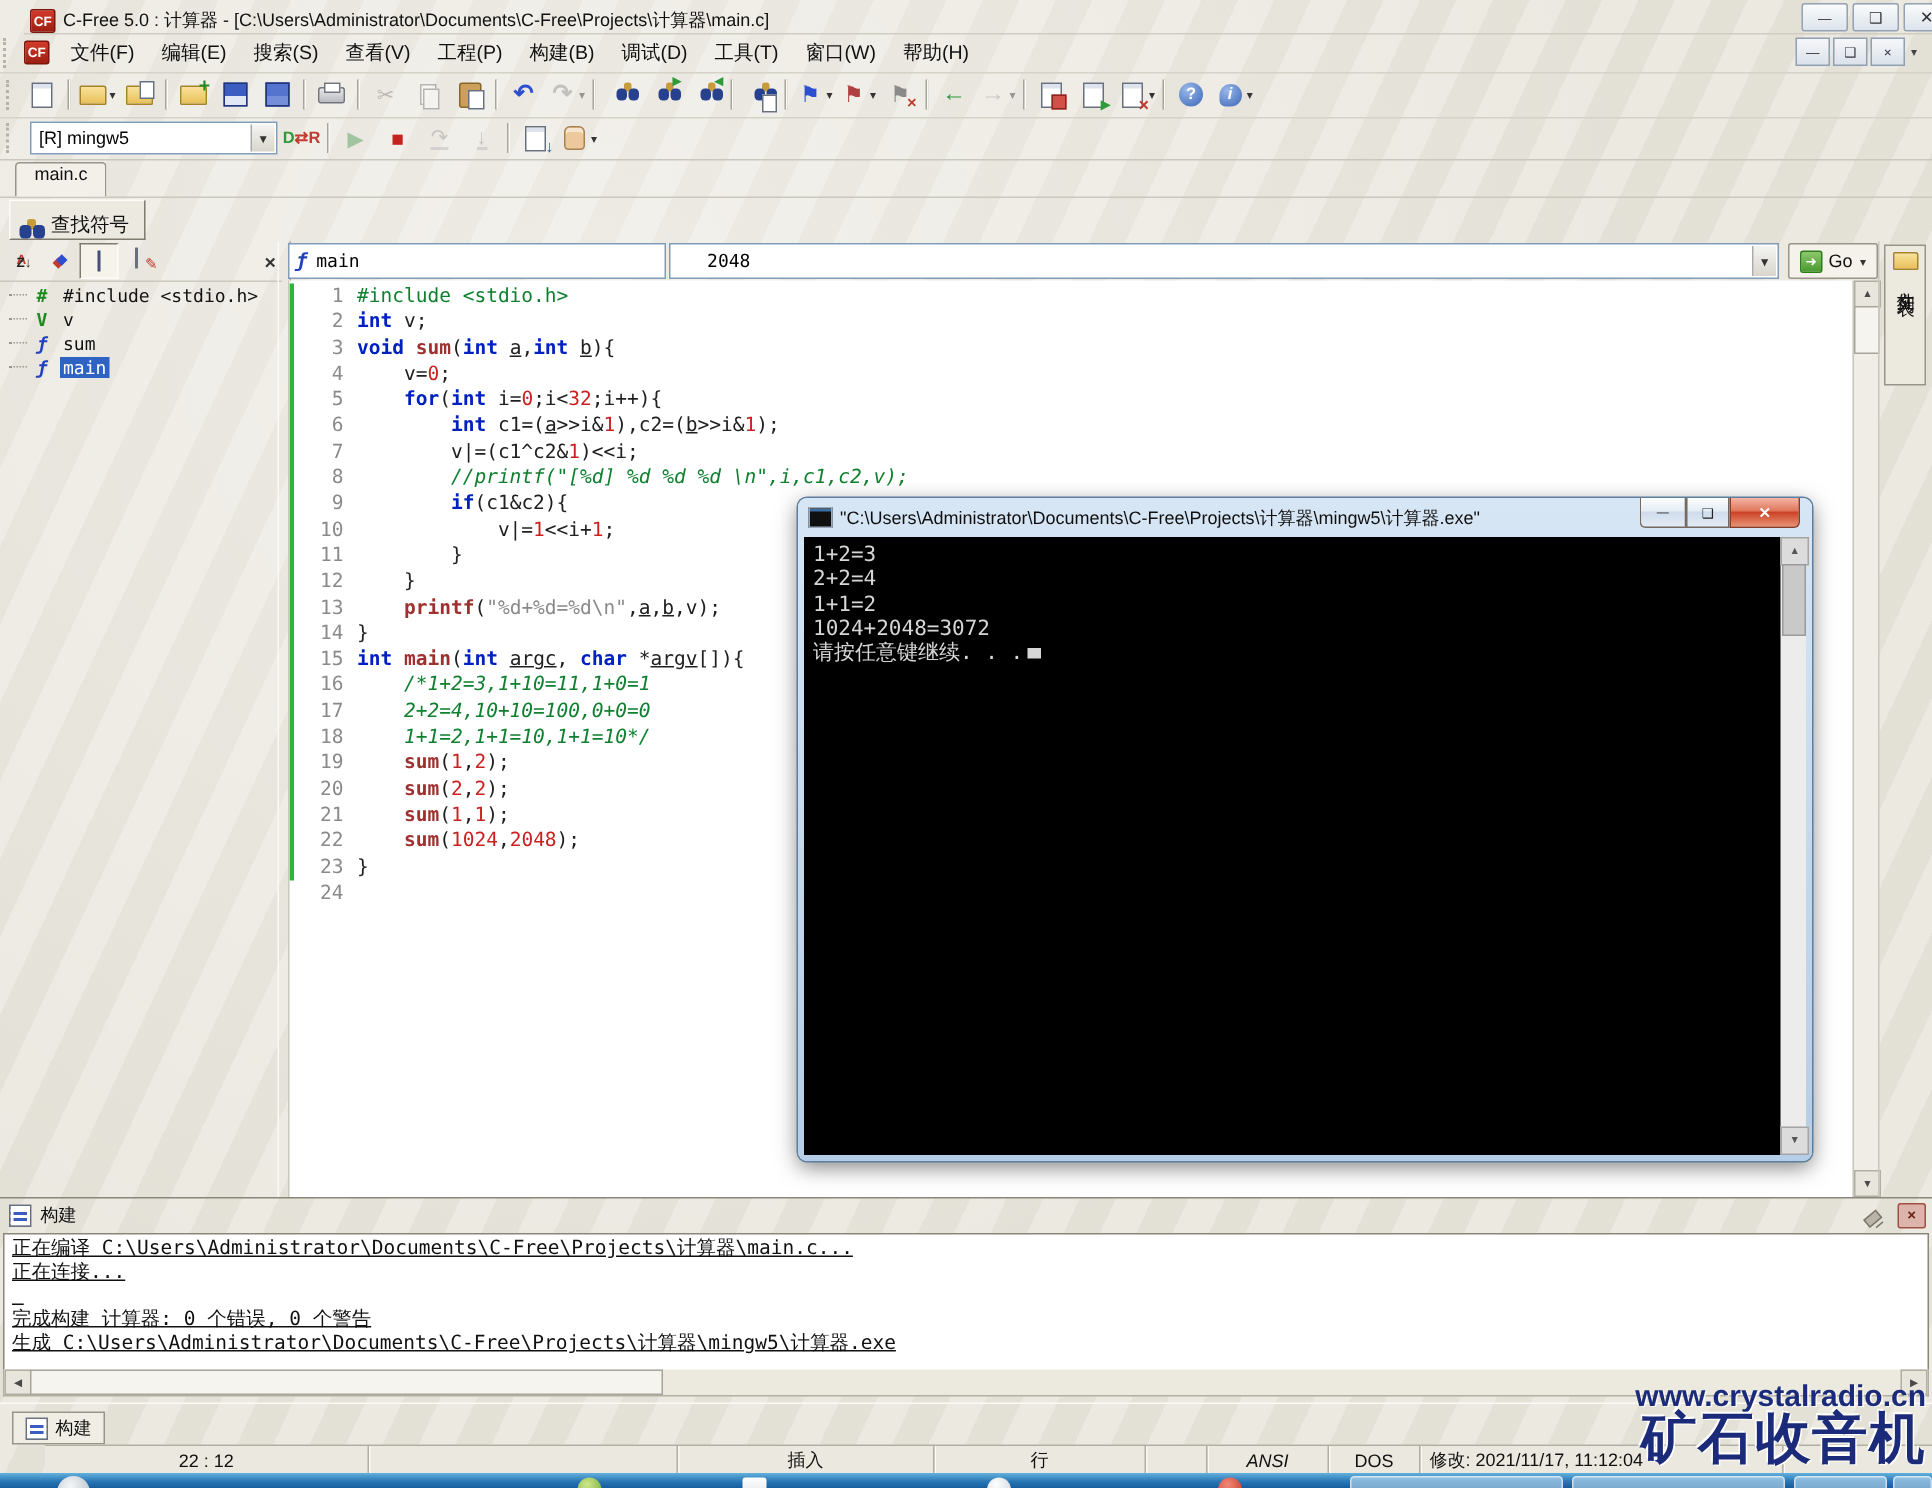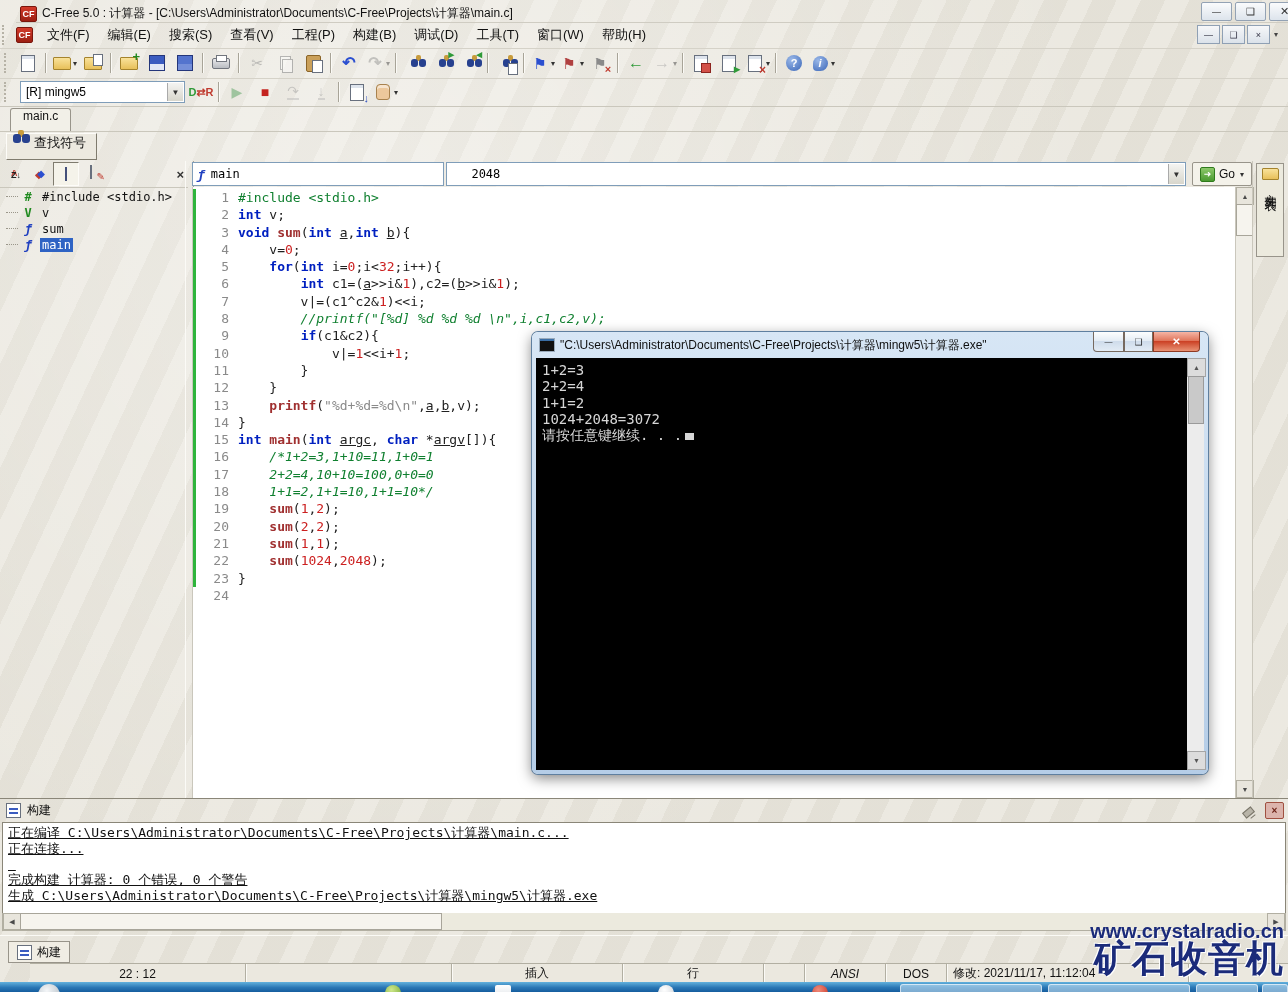--- a/index.html
+++ b/index.html
@@ -99,7 +99,7 @@
 
   
   #findrow{left:0;top:131px;width:1288px;height:30px;}
-  #find-symbol-btn{position:absolute;left:6px;top:2px;height:25px;padding:0 10px 0 6px;display:flex;align-items:flex-start;gap:5px;
+  #find-symbol-btn{position:absolute;left:6px;top:2px;height:25px;padding:0 10px 0 6px;display:flex;align-items:flex-end;gap:5px;
     background:#ece9e0;border:1px solid;border-color:#fdfcf8 #7f7b6e #7f7b6e #fdfcf8;font-size:13px;color:#111;}
   .binoc-mini{width:8px;height:9px;background:#27418f;border-radius:3px;box-shadow:9px 0 0 #27418f,4px -5px 0 -1px #c89b3c;margin-right:8px;}
 

